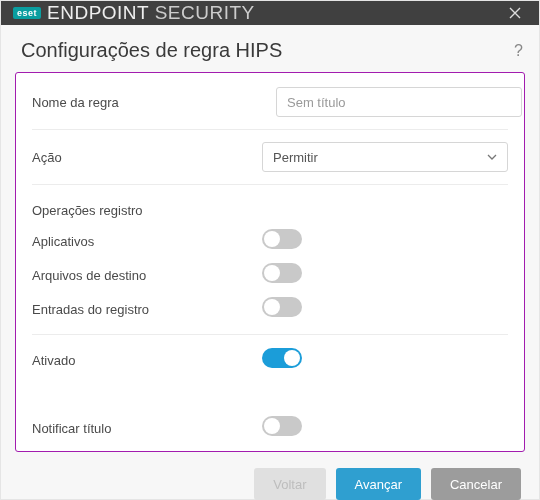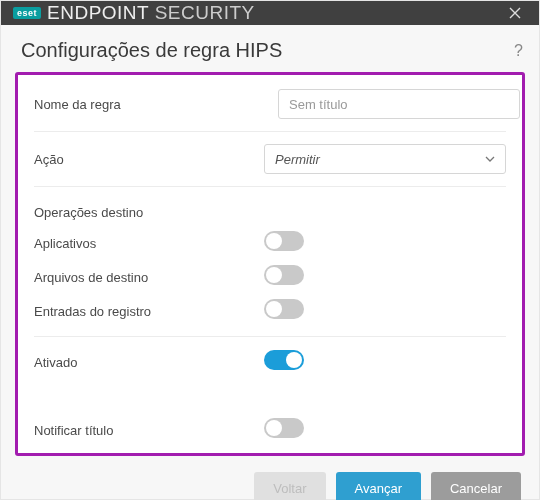--- a/index.html
+++ b/index.html
@@ -14,7 +14,7 @@
   .subheader { display: flex; align-items: center; padding: 14px 12px 10px 20px; }
   .subheader h1 { font-size: 20px; font-weight: 400; color: #3a3a3a; flex: 1; }
   .help-btn { color: #888; font-size: 16px; cursor: pointer; padding: 2px 4px; }
-  .panel { background: #fff; border: 3px solid #a21caf; border-radius: 3px; margin: 0 14px; padding: 10px 16px 6px 16px; flex: 0 0 auto; }
+  .panel { background: #fff; border: 1px solid #a21caf; border-radius: 3px; margin: 0 14px; padding: 10px 16px 6px 16px; flex: 0 0 auto; }
   .row { display: flex; align-items: center; min-height: 34px; padding: 4px 0; }
   .row .label { width: 230px; font-size: 13px; color: #4a4a4a; }
   .row .control { flex: 1; }

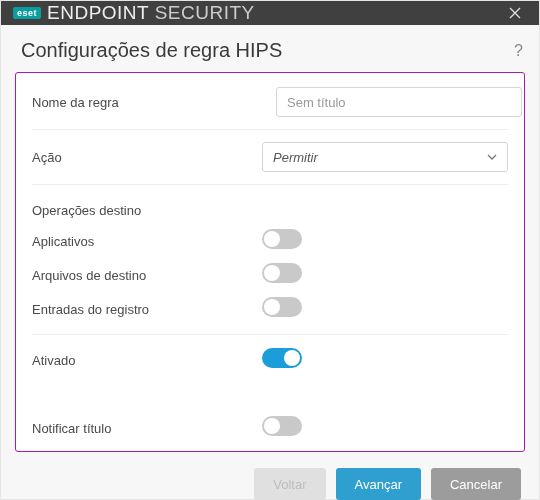--- a/index.html
+++ b/index.html
@@ -28,7 +28,7 @@
   .select {
     width: 100%; height: 30px; border: 1px solid #d6d6d6; border-radius: 3px;
     padding: 0 10px; font-size: 13px; color: #555; background: #fff;
-    display: flex; align-items: center; justify-content: space-between; cursor: pointer; font-style: italic;
+    display: flex; align-items: center; justify-content: space-between; cursor: pointer;
   }
   .select .chev { color: #888; }
   .toggle {

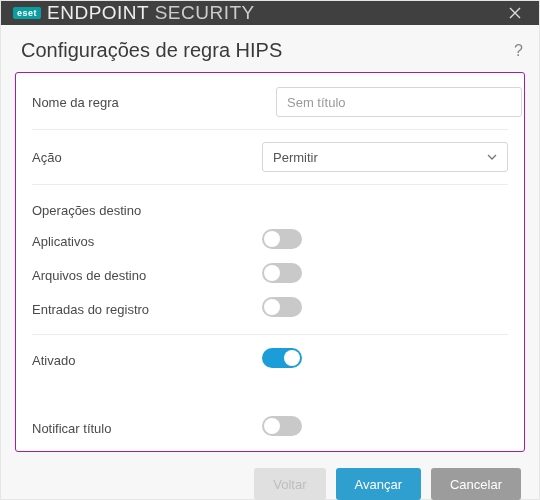--- a/index.html
+++ b/index.html
@@ -106,7 +106,7 @@
 
     <div class="divider"></div>
 
-    <div class="section-label">Operações destino</div>
+    <div class="section-label">Operações registro</div>
 
     <div class="row">
       <div class="label">Aplicativos</div>

